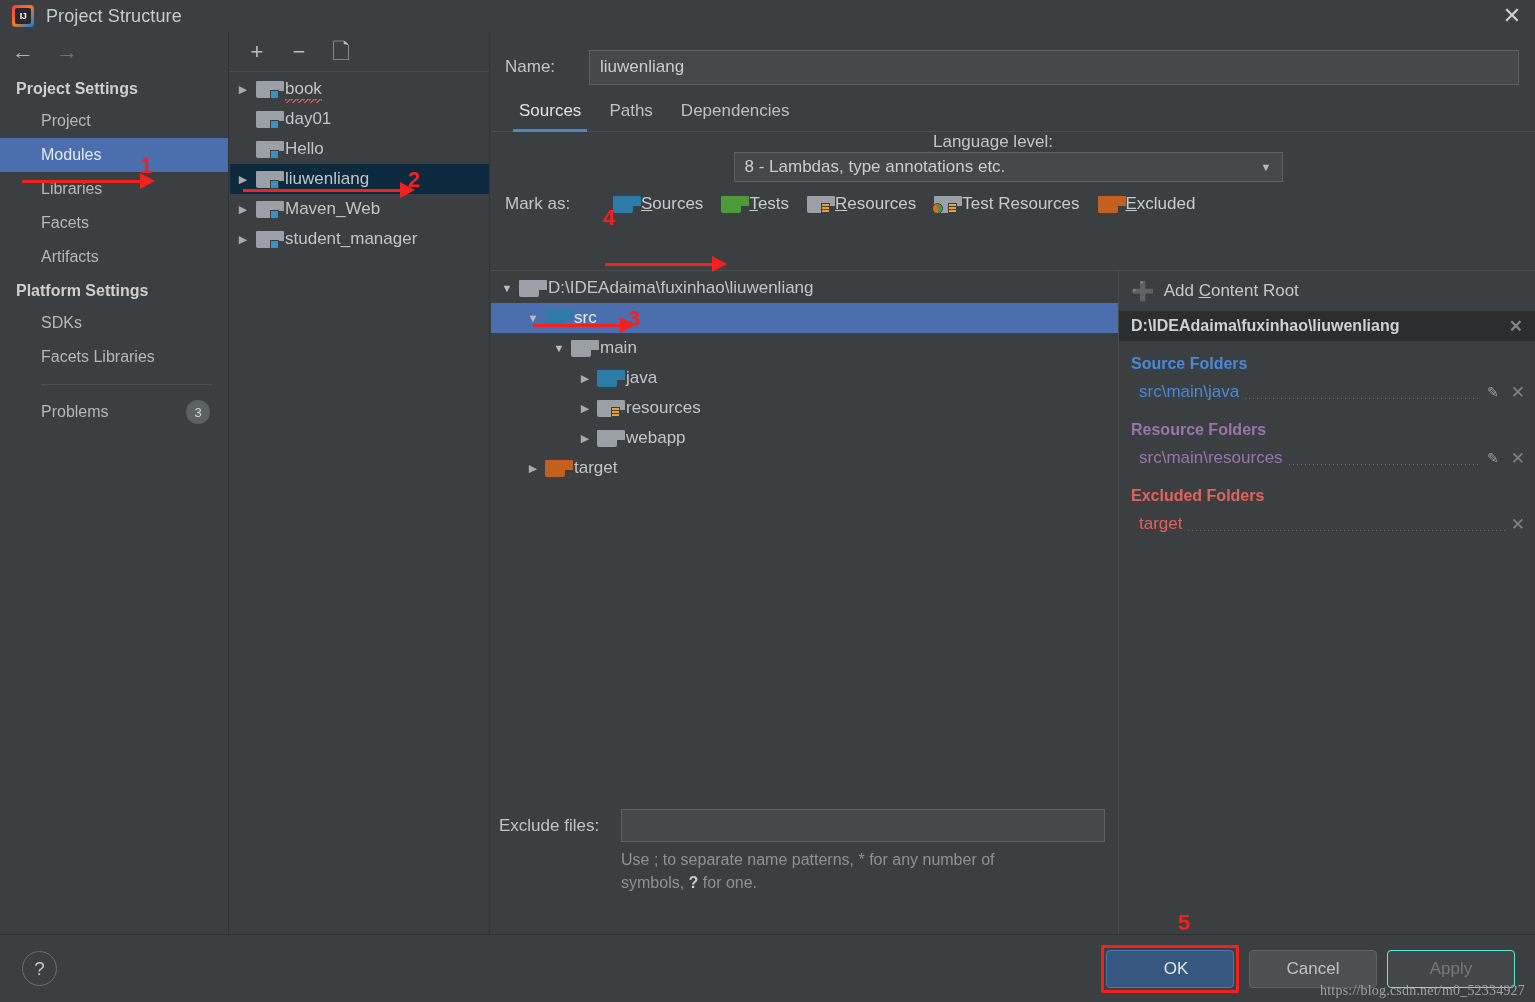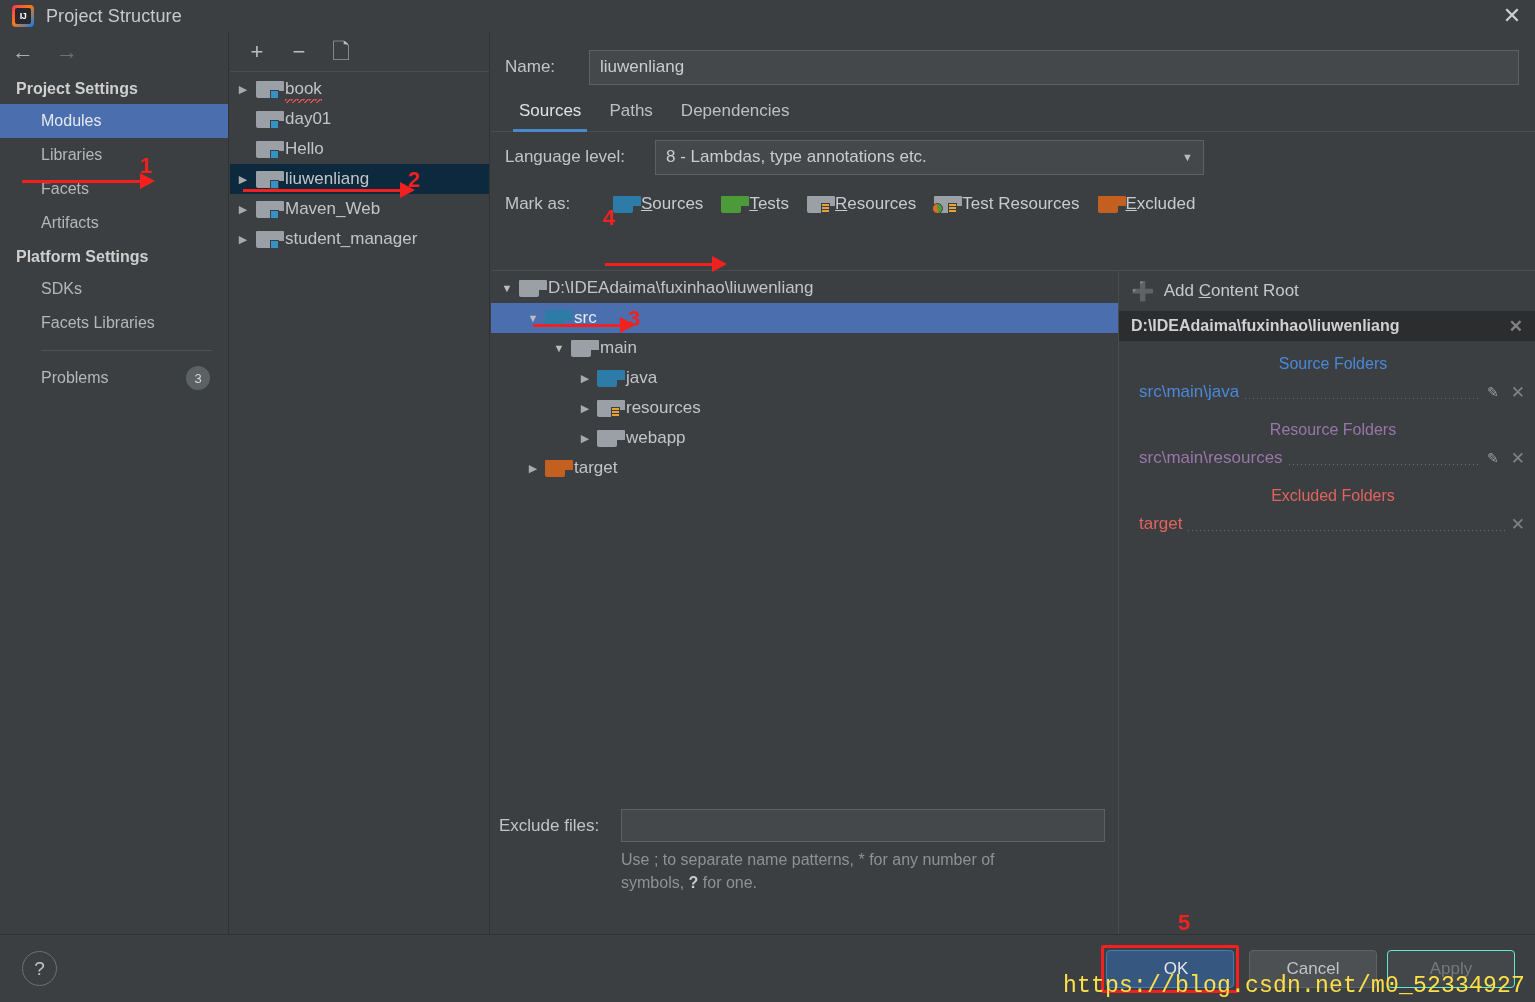--- a/index.html
+++ b/index.html
@@ -339,6 +339,9 @@
     </div>
 
     <div class="group-title">Project Settings</div>
+    <div class="side-item">
+      <span>Project</span>
+    </div>
     <div class="side-item selected">
       <span>Modules</span>
     </div>

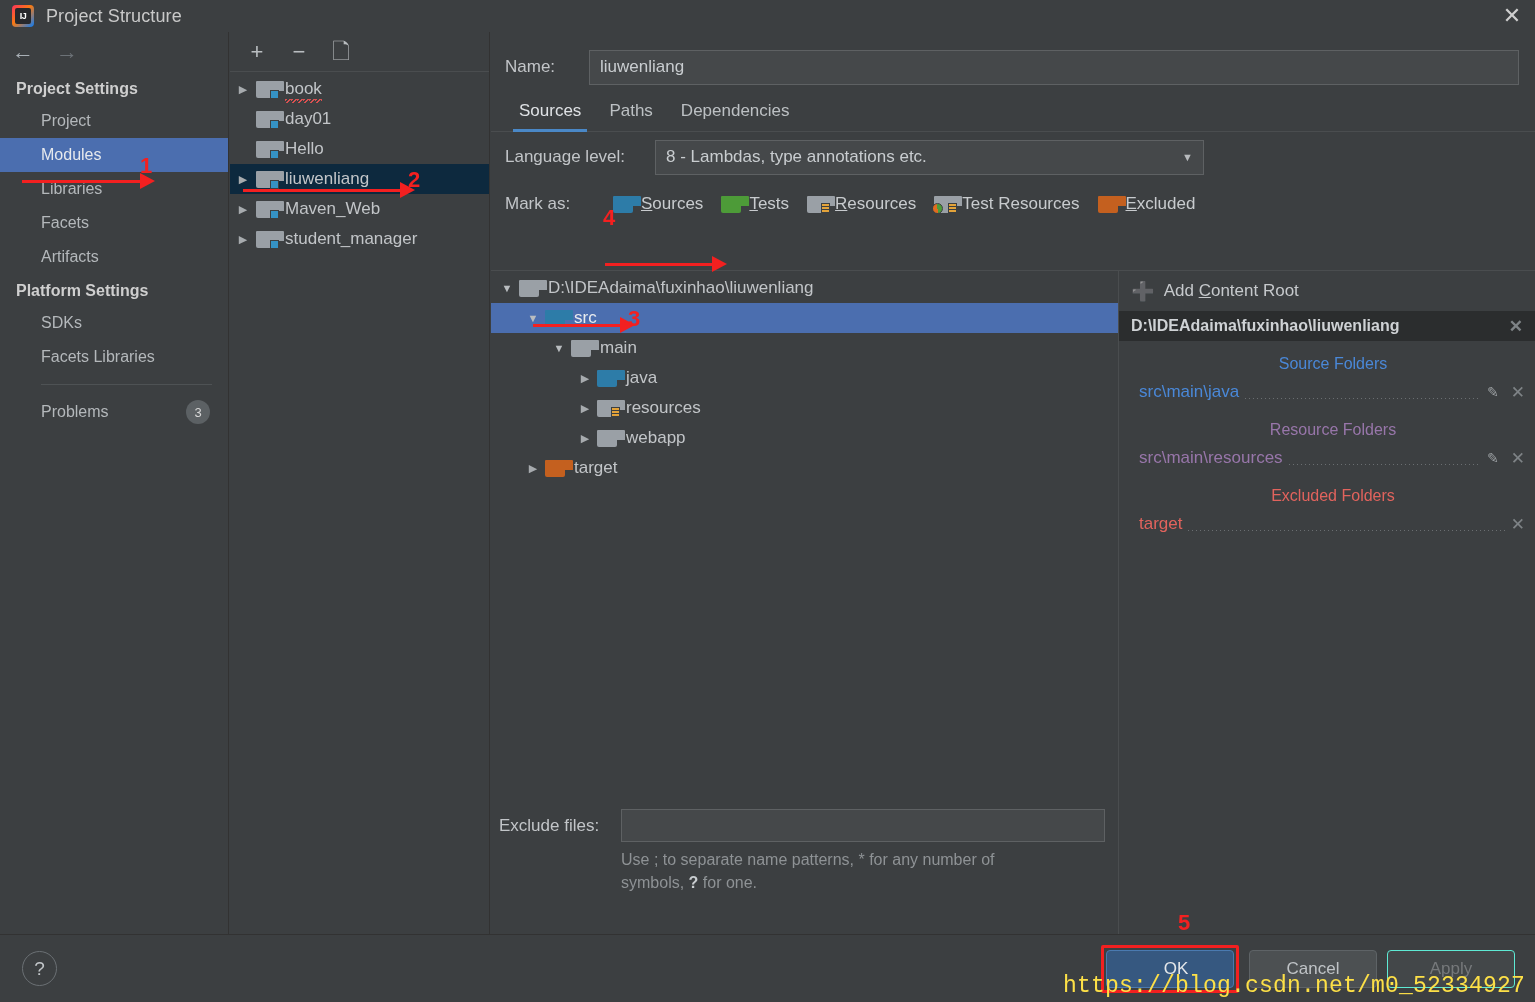--- a/index.html
+++ b/index.html
@@ -164,7 +164,7 @@
   }
 
   .lang-row {
-    display: flex; align-items: center; height: 50px; padding-left: 14px; padding-right: 24px;
+    display: flex; align-items: center; height: 50px; padding-left: 14px; padding-right: 24px; flex-direction: column;
   }
   .lang-label { font-size: 17px; color: #c2c5c8; width: 150px; }
   .lang-select {

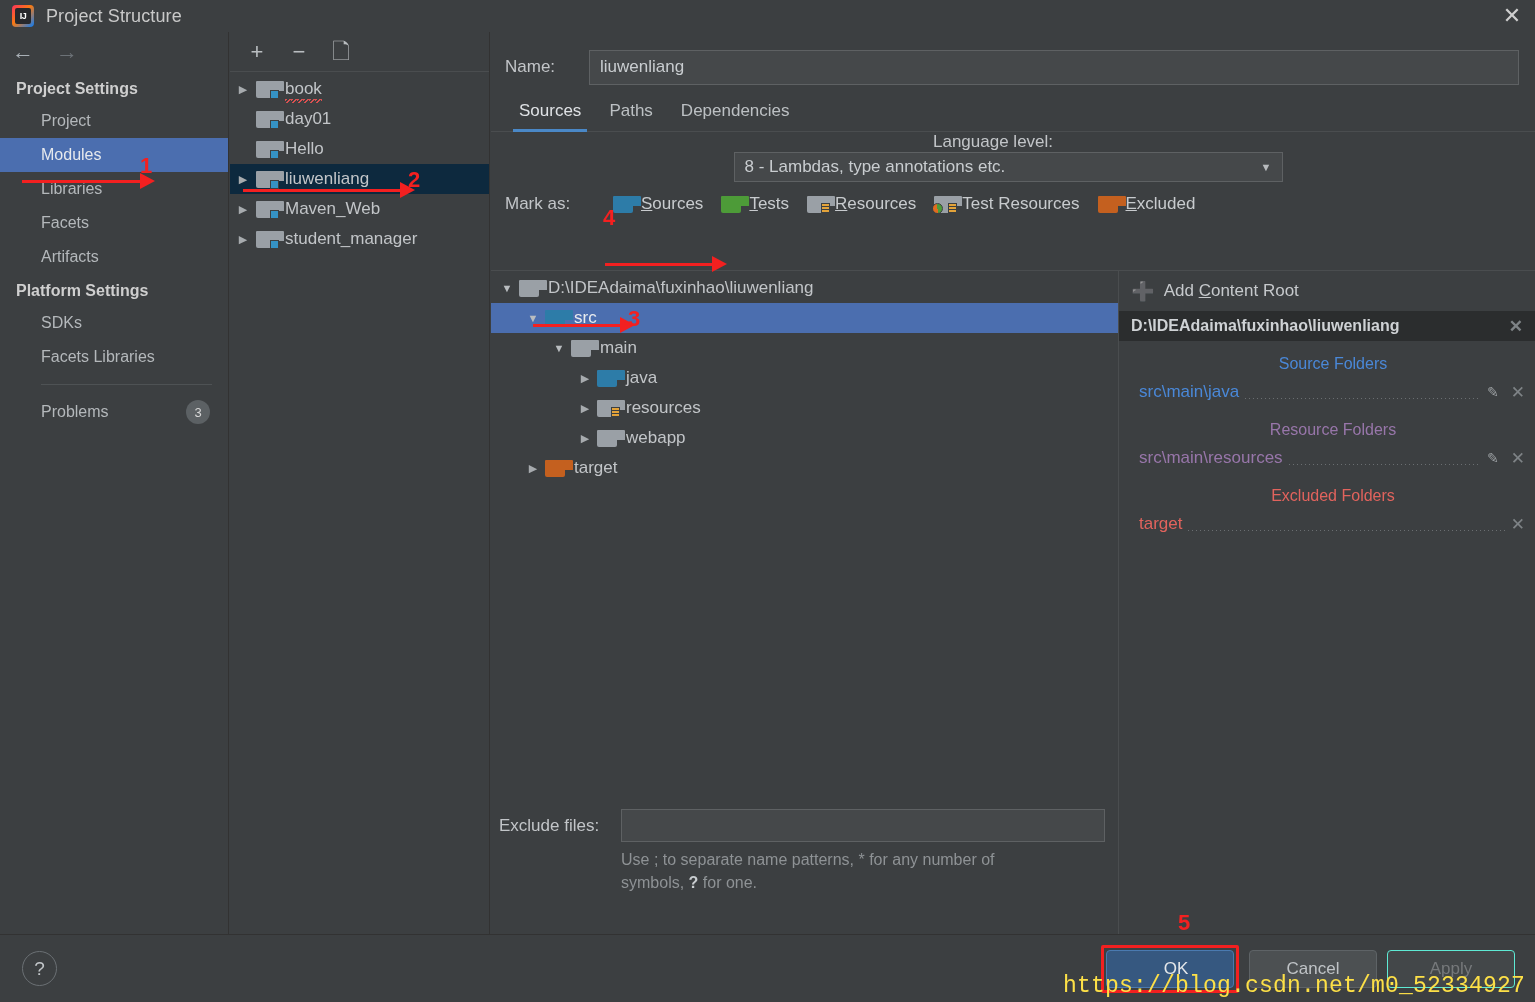--- a/index.html
+++ b/index.html
@@ -254,7 +254,7 @@
   }
   .root-header .x { margin-left: auto; color: #7e8386; font-size: 17px; line-height: 1; }
   .sec-title {
-    font-size: 16px; font-weight: normal; padding: 14px 0 4px 12px; text-align: center;
+    font-size: 16px; font-weight: bold; padding: 14px 0 4px 12px;
   }
   .sec-title.src  { color: #4a88d8; }
   .sec-title.res  { color: #9876aa; }

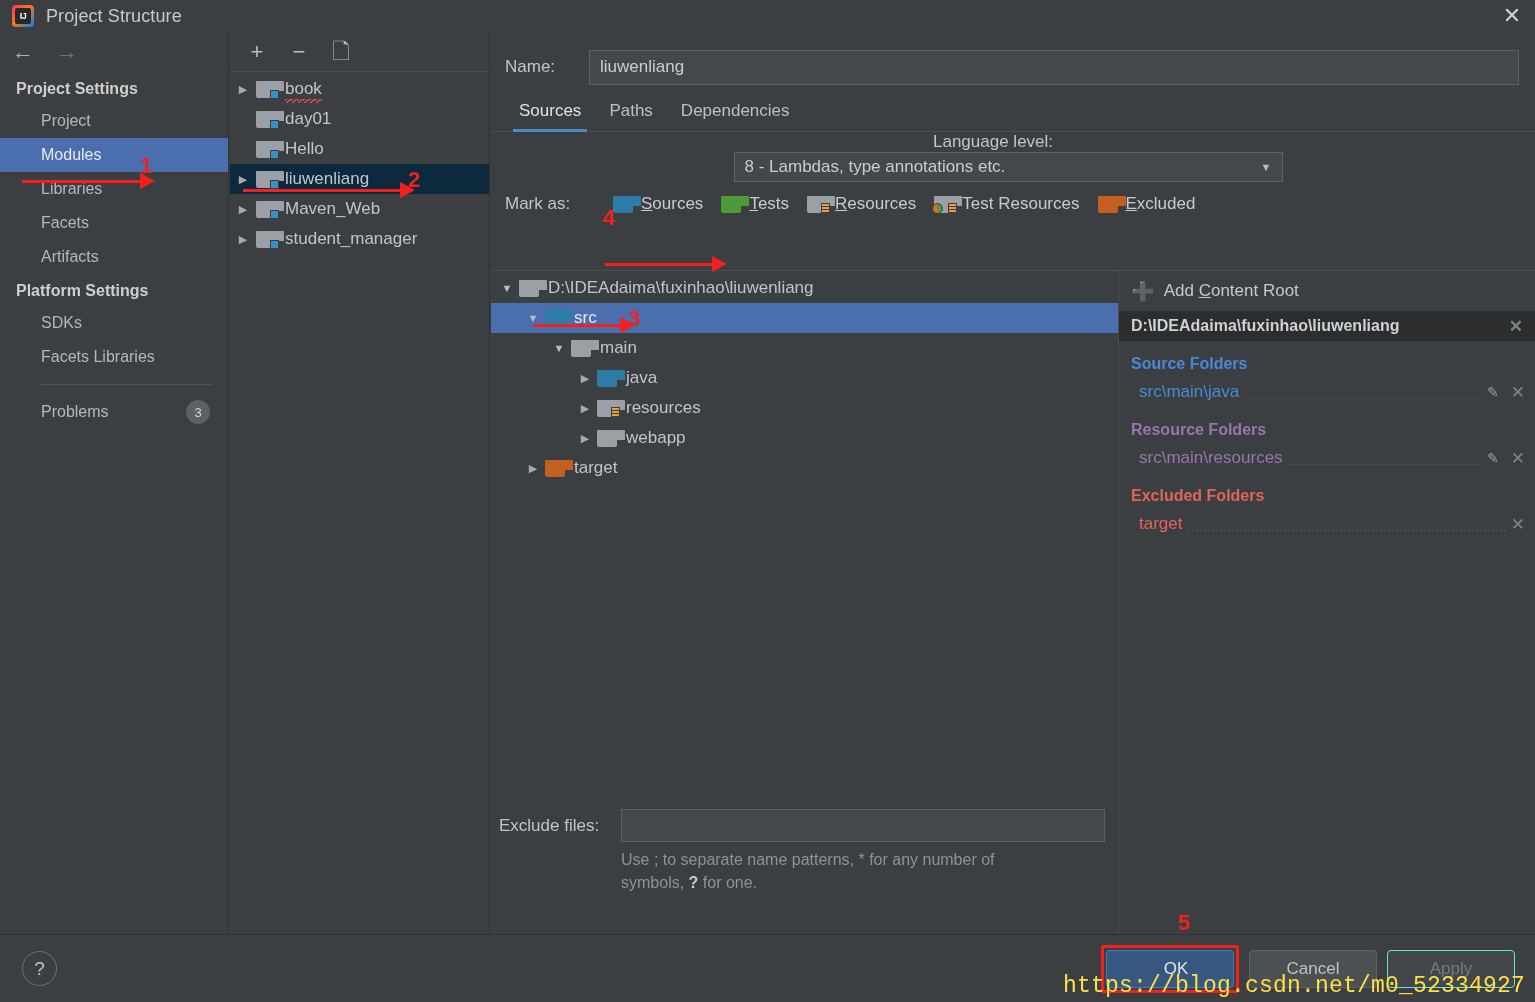--- a/index.html
+++ b/index.html
@@ -316,8 +316,8 @@
 
   .watermark {
     position: absolute; right: 10px; bottom: 3px;
-    font-size: 23px; color: #fde047;
-    font-family: Liberation Mono, monospace;
+    font-size: 14px; color: #a3a3a3;
+    font-family: Liberation Serif, serif;
     letter-spacing: .2px;
   }
 </style>

